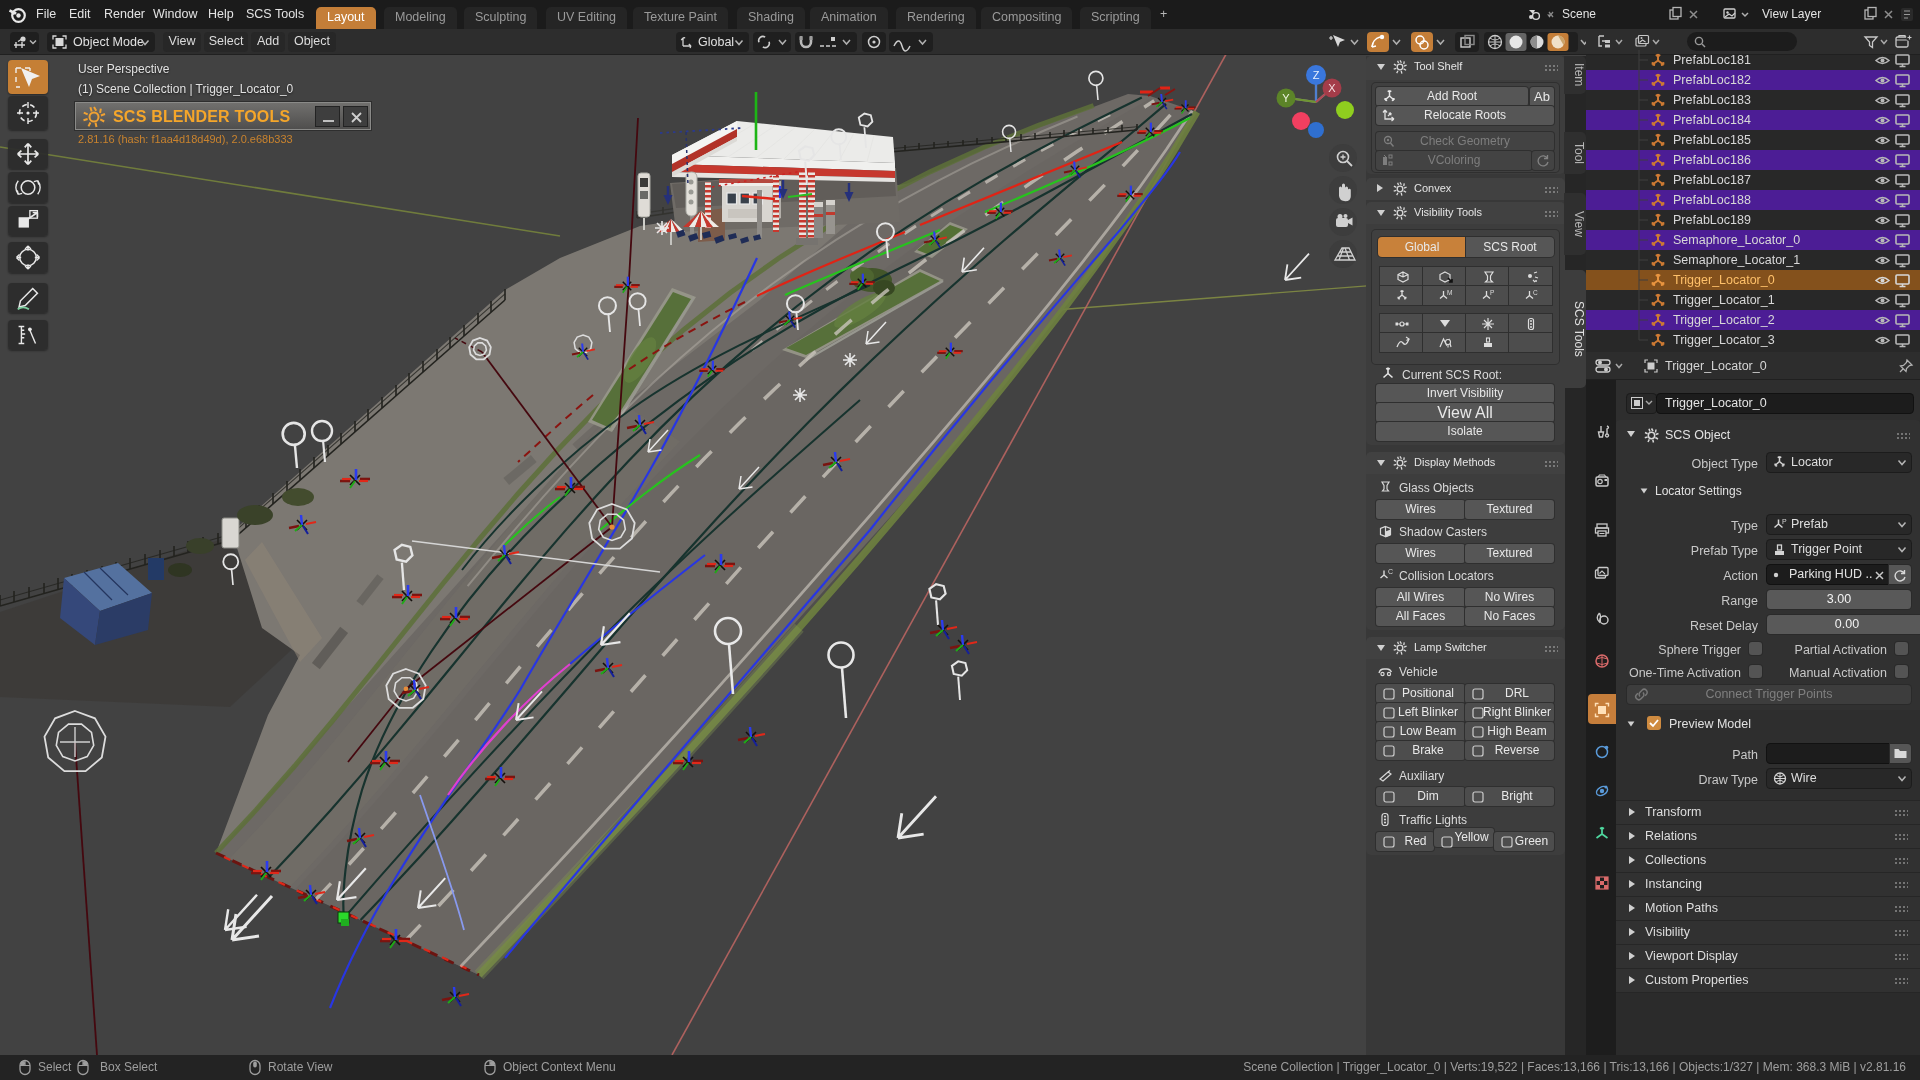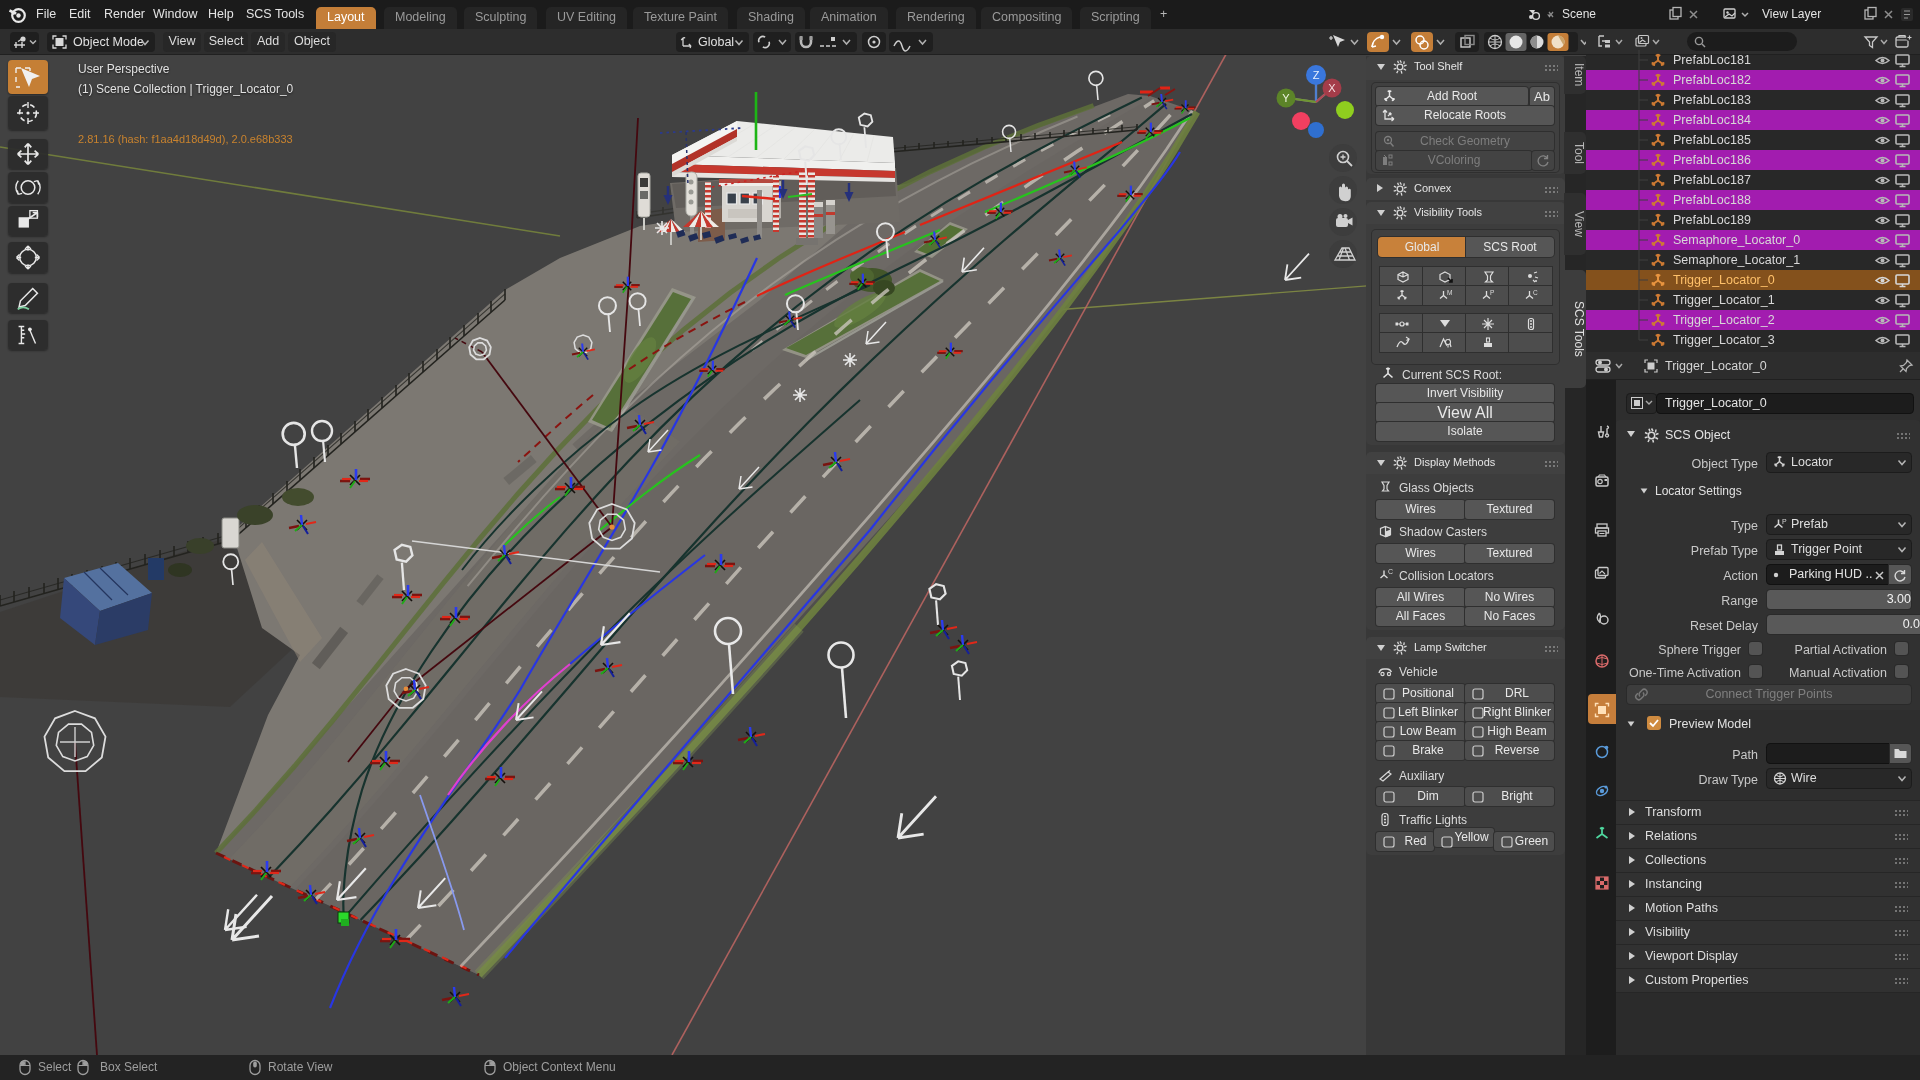--- a/index.html
+++ b/index.html
@@ -14,7 +14,7 @@
 #oheader{position:absolute;left:0;top:0;width:334px;height:26px;background:#2d2d2d;border-bottom:1px solid #202020}
 .orow{position:absolute;left:0;width:334px;height:20px;font-size:12.5px;color:#d8d8d8;line-height:20px}
 .orow .nm{position:absolute;left:87px;top:0}
-.orow.alt{background:#a21caf}
+.orow.alt{background:#4c1d95}
 .orow.sel{background:#84511c;color:#ffc16a}
 #props{left:1586px;top:352px;width:334px;height:703px;background:#2d2d2d;z-index:20}
 #ptabs{position:absolute;left:0;top:28px;width:30px;height:675px;background:#1d1d1d}

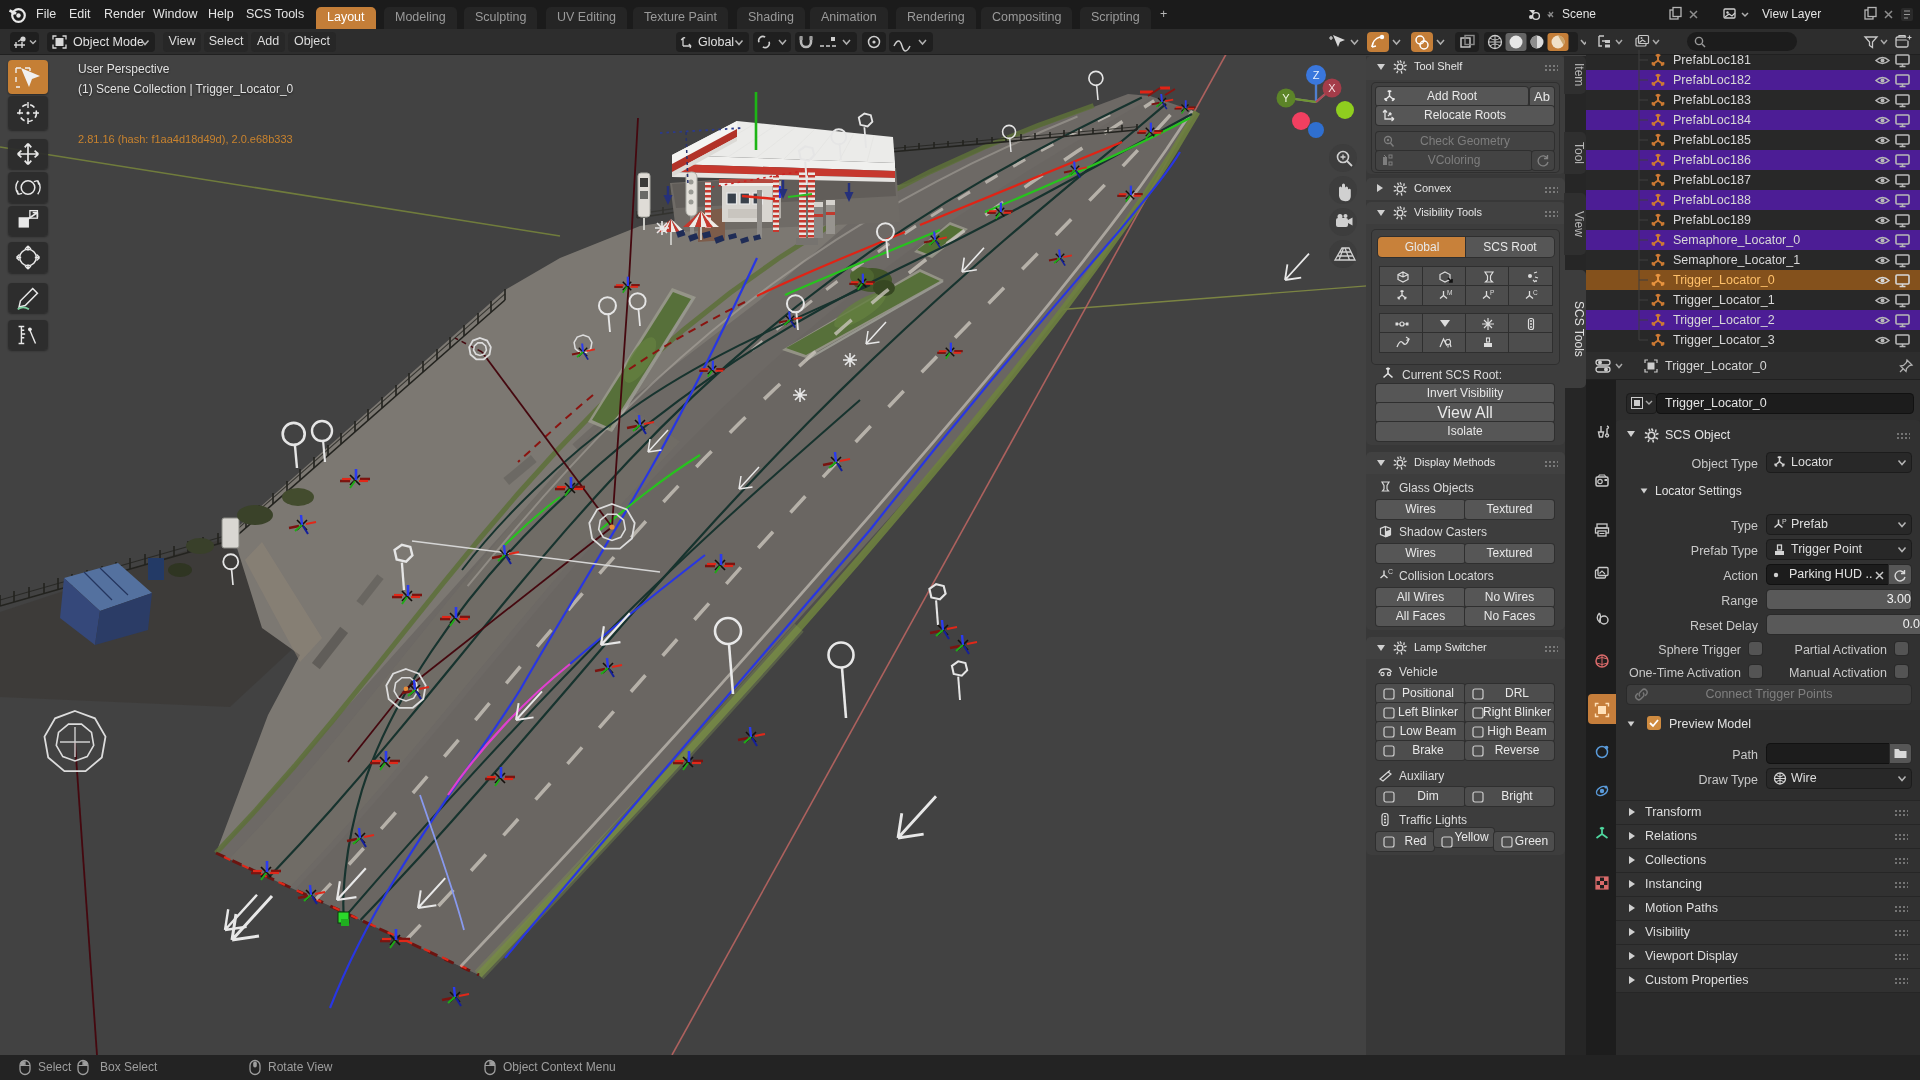--- a/index.html
+++ b/index.html
@@ -439,6 +439,25 @@
       </svg>
 <span class="vtext" style="left:78px;top:33px">User Perspective</span>
 <span class="vtext" style="left:78px;top:53px">(1) Scene Collection | Trigger_Locator_0</span>
+<div class="abs" style="left:74px;top:72px;width:298px;height:30px;background:linear-gradient(180deg,#72716f,#4e4d4c);border:1px solid #2e2e2e;box-shadow:inset 0 0 0 1px #8a8a88">
+<svg class="abs" style="left:6px;top:3px" width="26" height="24" viewBox="0 0 26 24">
+          <g fill="none" stroke="#f0a132" stroke-width="2">
+            <circle cx="13" cy="12" r="4.5"></circle>
+            <path d="M13 2 l2.2 3.7 M19.8 3.6 l-.7 4.4 M24 9 l-4.1 1.5 M23.2 16.5 l-4 -2.2 M15.5 22 l-1 -4.2 M7.5 21.4 l1.9 -3.9 M2.5 15.2 l4.1 -1.2 M2.8 7.6 l3.9 1.8 M9.4 2.3 l1.3 4.2"></path>
+          </g>
+        </svg>
+<span class="abs" style="left:38px;top:6px;font-size:16px;font-weight:bold;color:#f5a62a;letter-spacing:.2px">SCS BLENDER TOOLS</span>
+<div class="abs" style="left:240px;top:4px;width:25px;height:21px;background:#3e3e3e;border:1px solid #232323">
+          <svg width="25" height="21">
+            <path d="M7 14 h11" stroke="#cfcfcf" stroke-width="1.8"></path>
+          </svg>
+        </div>
+<div class="abs" style="left:268px;top:4px;width:25px;height:21px;background:#3e3e3e;border:1px solid #232323">
+          <svg width="25" height="21">
+            <path d="M8 6 l9 9 M17 6 l-9 9" stroke="#cfcfcf" stroke-width="1.8"></path>
+          </svg>
+        </div>
+</div>
 <span class="abs" style="left:78px;top:104px;font-size:11px;color:#c9832e">2.81.16 (hash: f1aa4d18d49d), 2.0.e68b333</span>
 <svg class="abs" style="left:1270px;top:2px" width="100" height="110" viewBox="0 0 100 110">
 <path d="M46 71 L46 46 M46 71 L61 58 M46 71 L18 67" stroke="#8a8a8a" stroke-width="2.2" fill="none"></path>

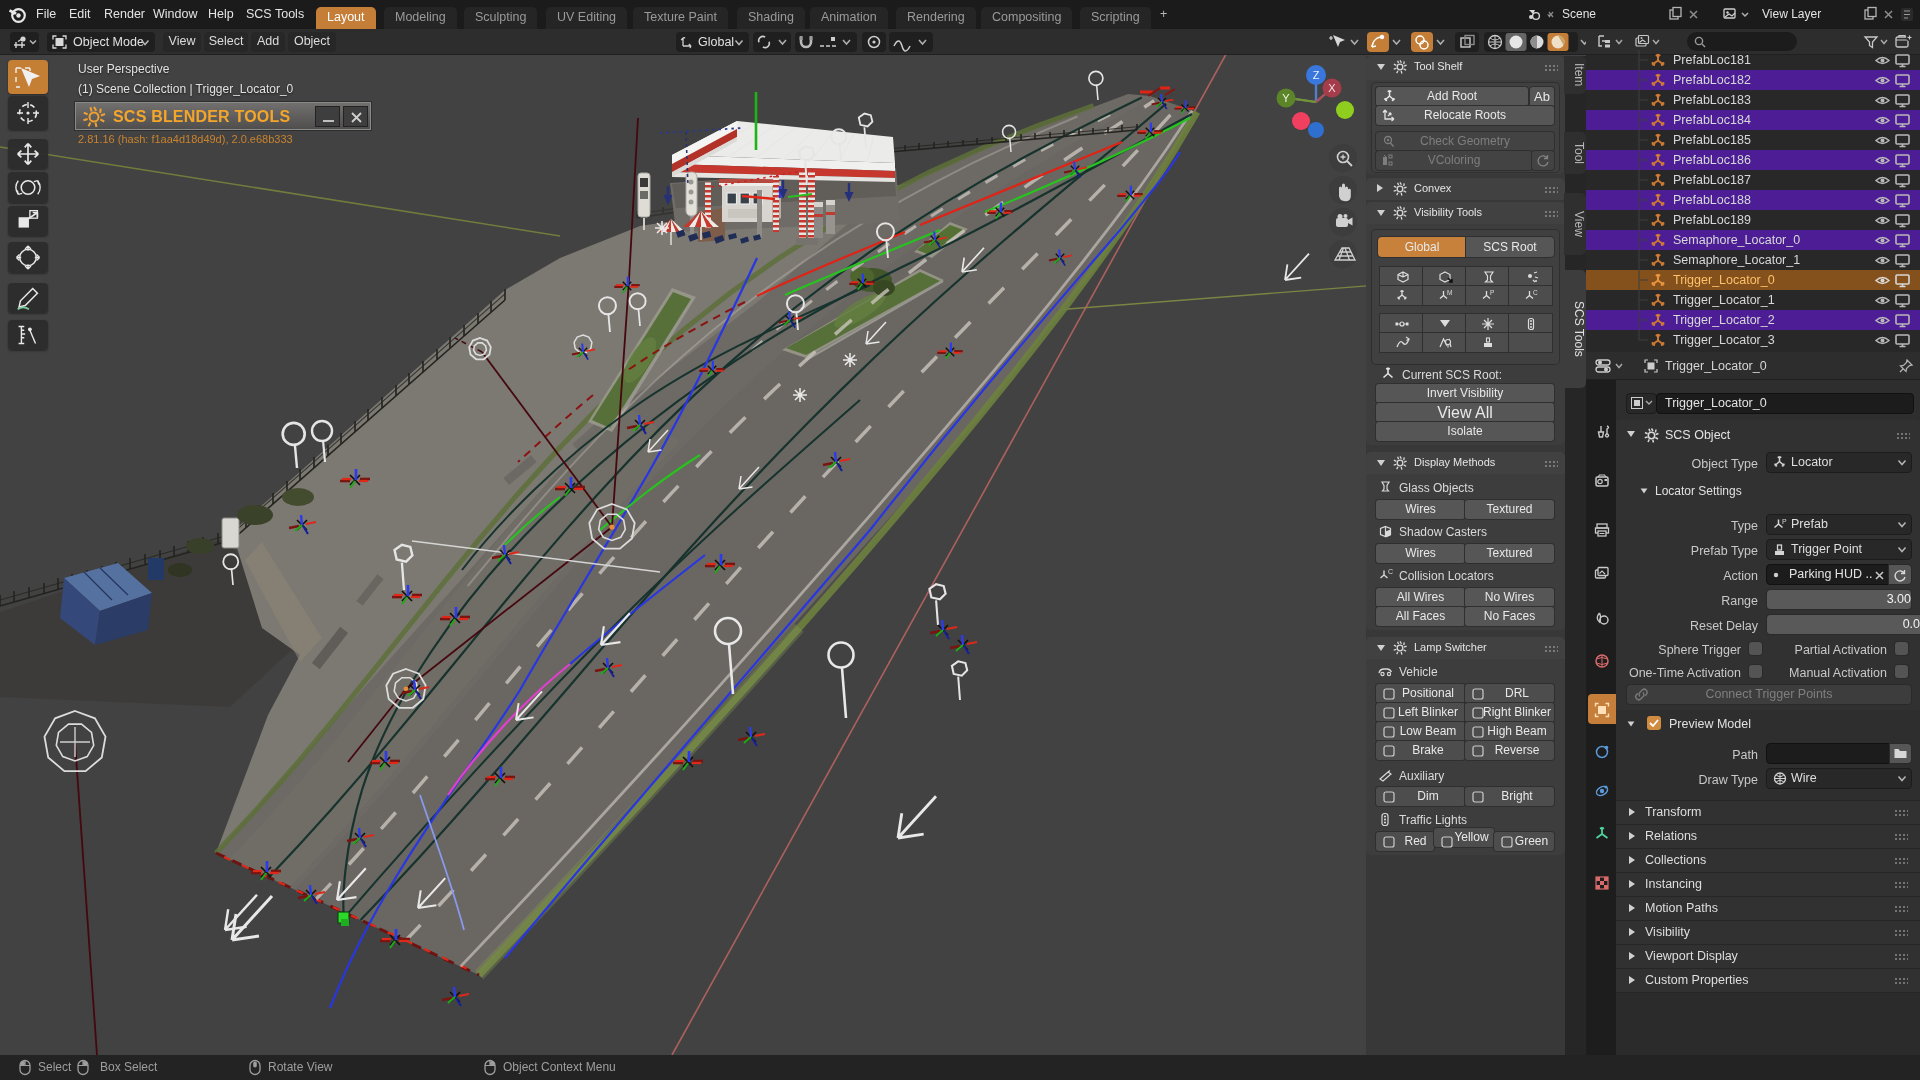--- a/index.html
+++ b/index.html
@@ -34,7 +34,7 @@
 .plabel{position:absolute;text-align:right;font-size:12.5px;color:#c8c8c8}
 .pfield{position:absolute;border-radius:3.5px;font-size:12.5px}
 .drop{background:#282828;color:#dfdfdf;box-shadow:0 0 0 1px #1c1c1c}
-.slider{background:#595959;color:#f2f2f2;text-align:right;box-shadow:0 0 0 1px #2a2a2a}
+.slider{background:#595959;color:#f2f2f2;text-align:center;box-shadow:0 0 0 1px #2a2a2a}
 .txt{background:#1c1c1c;color:#e3e3e3;box-shadow:0 0 0 1px #111}
 .chk{position:absolute;width:13px;height:13px;border-radius:3px;background:#545454;box-shadow:0 0 0 1px #2a2a2a}
 .ppanel{position:absolute;left:0;width:304px;background:#313131;border-top:1px solid #262626;font-size:12.5px;color:#dedede}

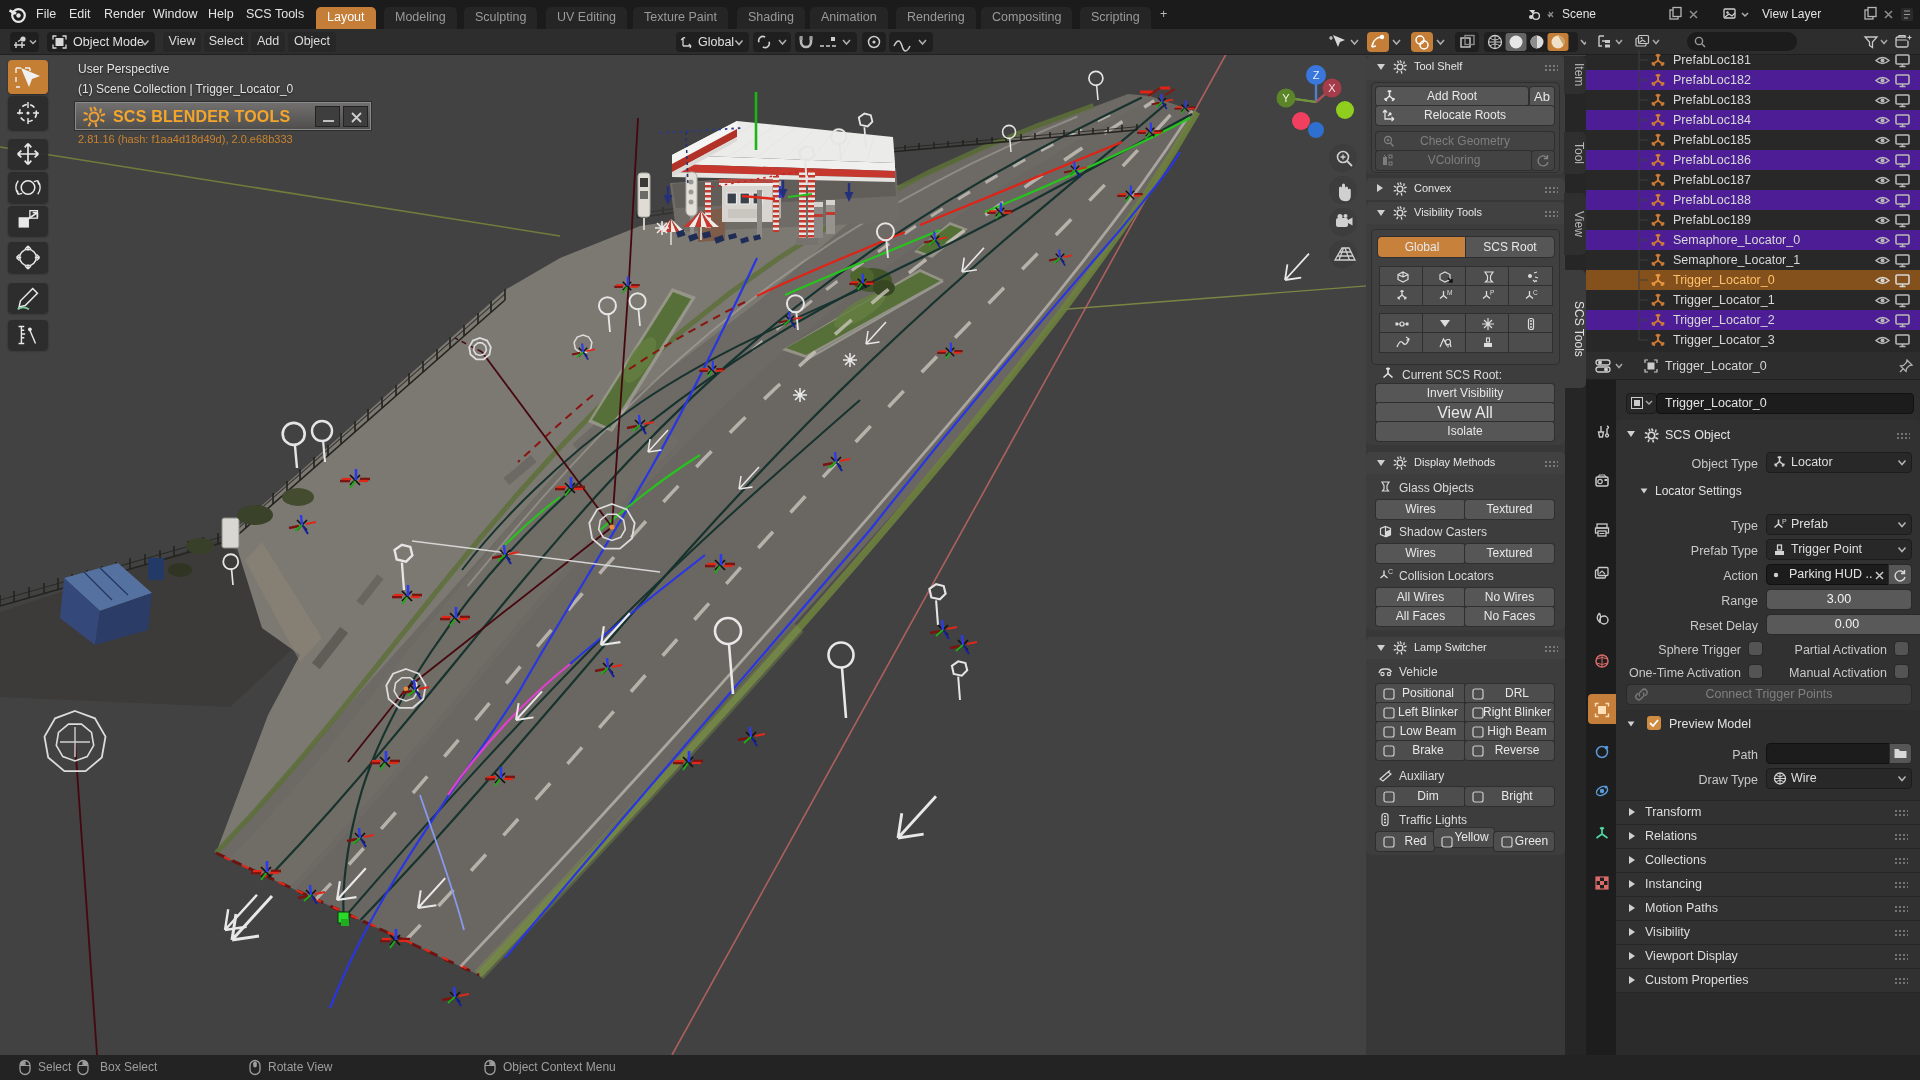--- a/index.html
+++ b/index.html
@@ -1230,6 +1230,7 @@
   <span class="sb" style="left:100px">Box Select</span>
   <span class="sb" style="left:268px">Rotate View</span>
   <span class="sb" style="left:503px">Object Context Menu</span>
+  <span class="sb" style="right:14px">Scene Collection | Trigger_Locator_0 | Verts:19,522 | Faces:13,166 | Tris:13,166 | Objects:1/327 | Mem: 368.3 MiB | v2.81.16</span>
 </div>
 <div class="abs" id="npanel" style="left:1366px;top:56px;width:220px;height:999px;z-index:10">
 <div class="abs" style="left:196px;top:0;width:24px;height:999px;background:#262626"></div>

